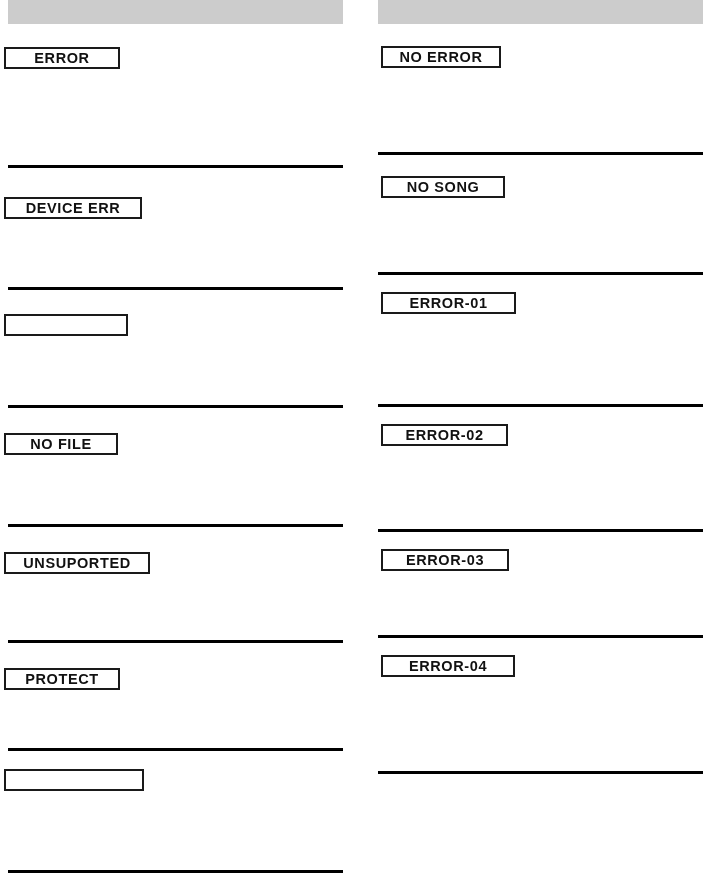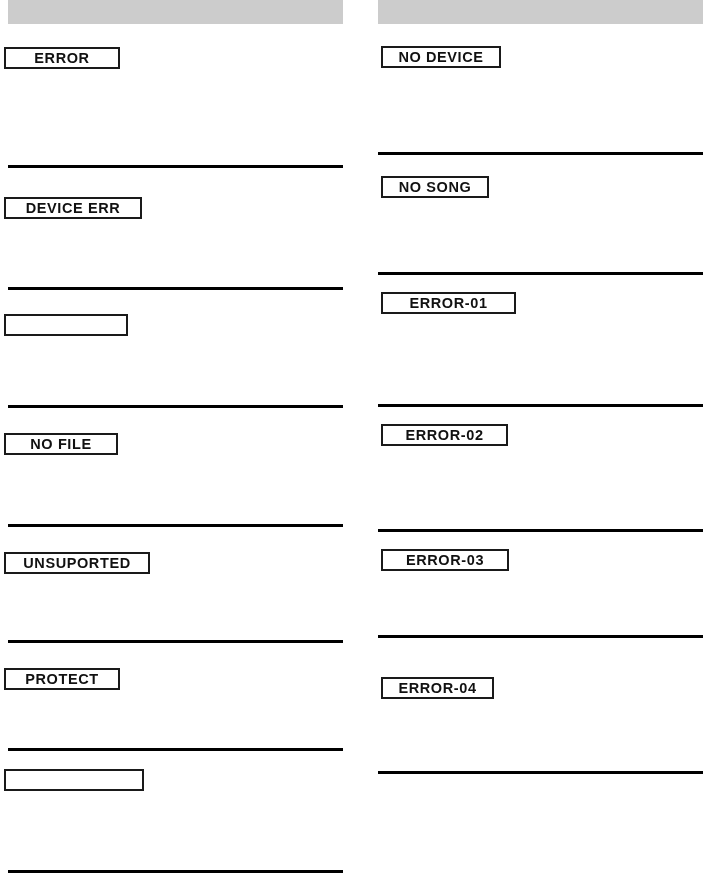--- a/index.html
+++ b/index.html
@@ -120,7 +120,7 @@
     <div class="rule" style="top:635px"></div>
     <div class="rule" style="top:771px"></div>
 
-    <div class="msg-box" style="top:46px;  width:120px">NO DEVICE</div>
+    <div class="msg-box" style="top:46px;  width:120px">NO ERROR</div>
 
     <div class="msg-box" style="top:176px; width:108px">NO SONG</div>
 

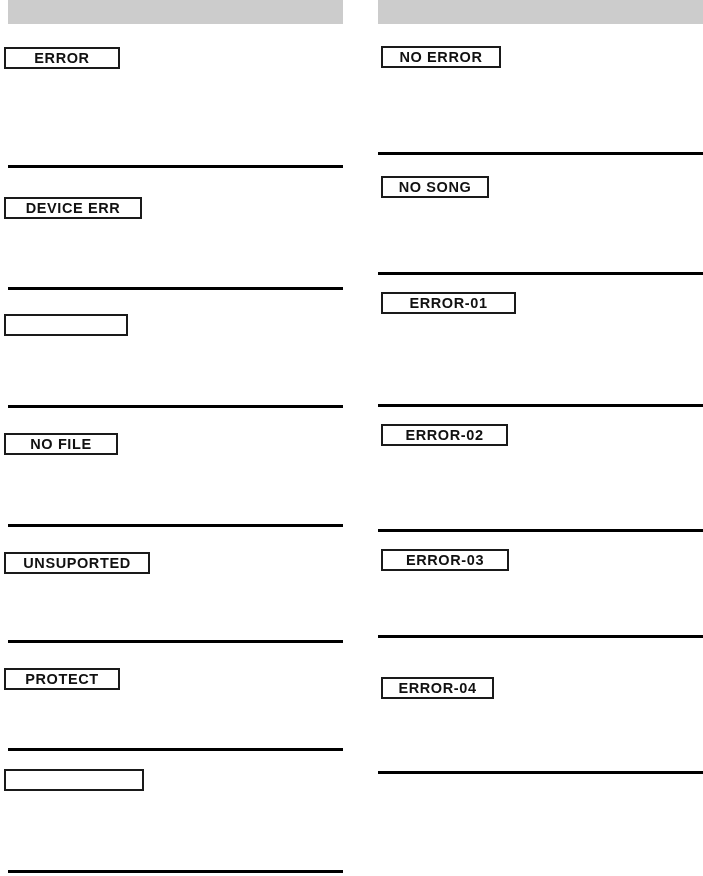--- a/index.html
+++ b/index.html
@@ -122,7 +122,7 @@
 
     <div class="msg-box" style="top:46px;  width:120px">NO ERROR</div>
 
-    <div class="msg-box" style="top:176px; width:108px">NO SONG</div>
+    <div class="msg-box" style="top:176px; width:124px">NO SONG</div>
 
     <div class="msg-box" style="top:292px; width:135px">ERROR-01</div>
 

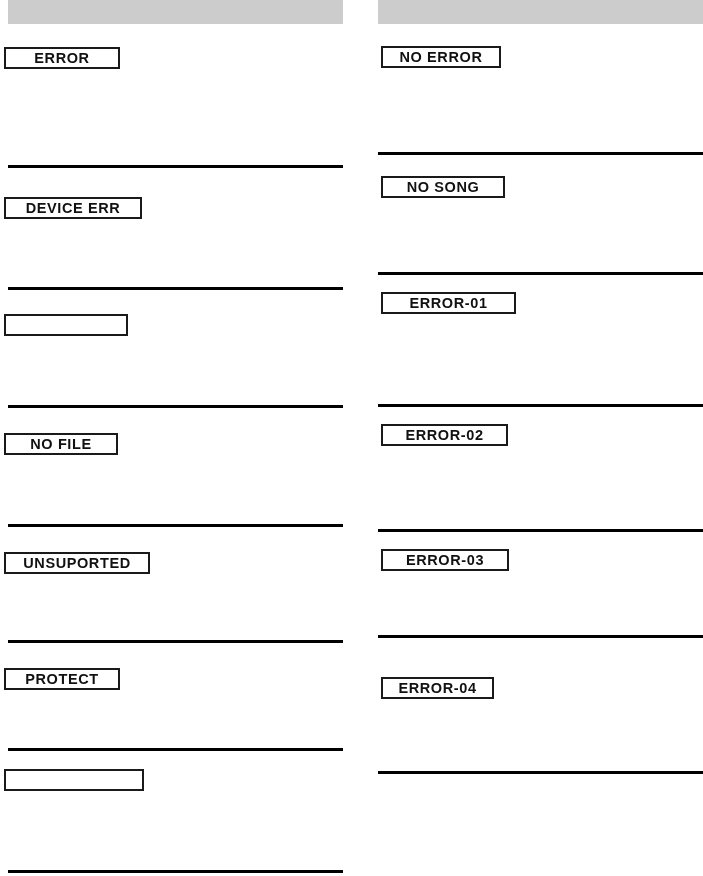--- a/index.html
+++ b/index.html
@@ -130,7 +130,7 @@
 
     <div class="msg-box" style="top:549px; width:128px">ERROR-03</div>
 
-    <div class="msg-box" style="top:677px; width:113px">ERROR-04</div>
+    <div class="msg-box" style="top:655px; width:134px">ERROR-04</div>
   </div>
 
 </div>

